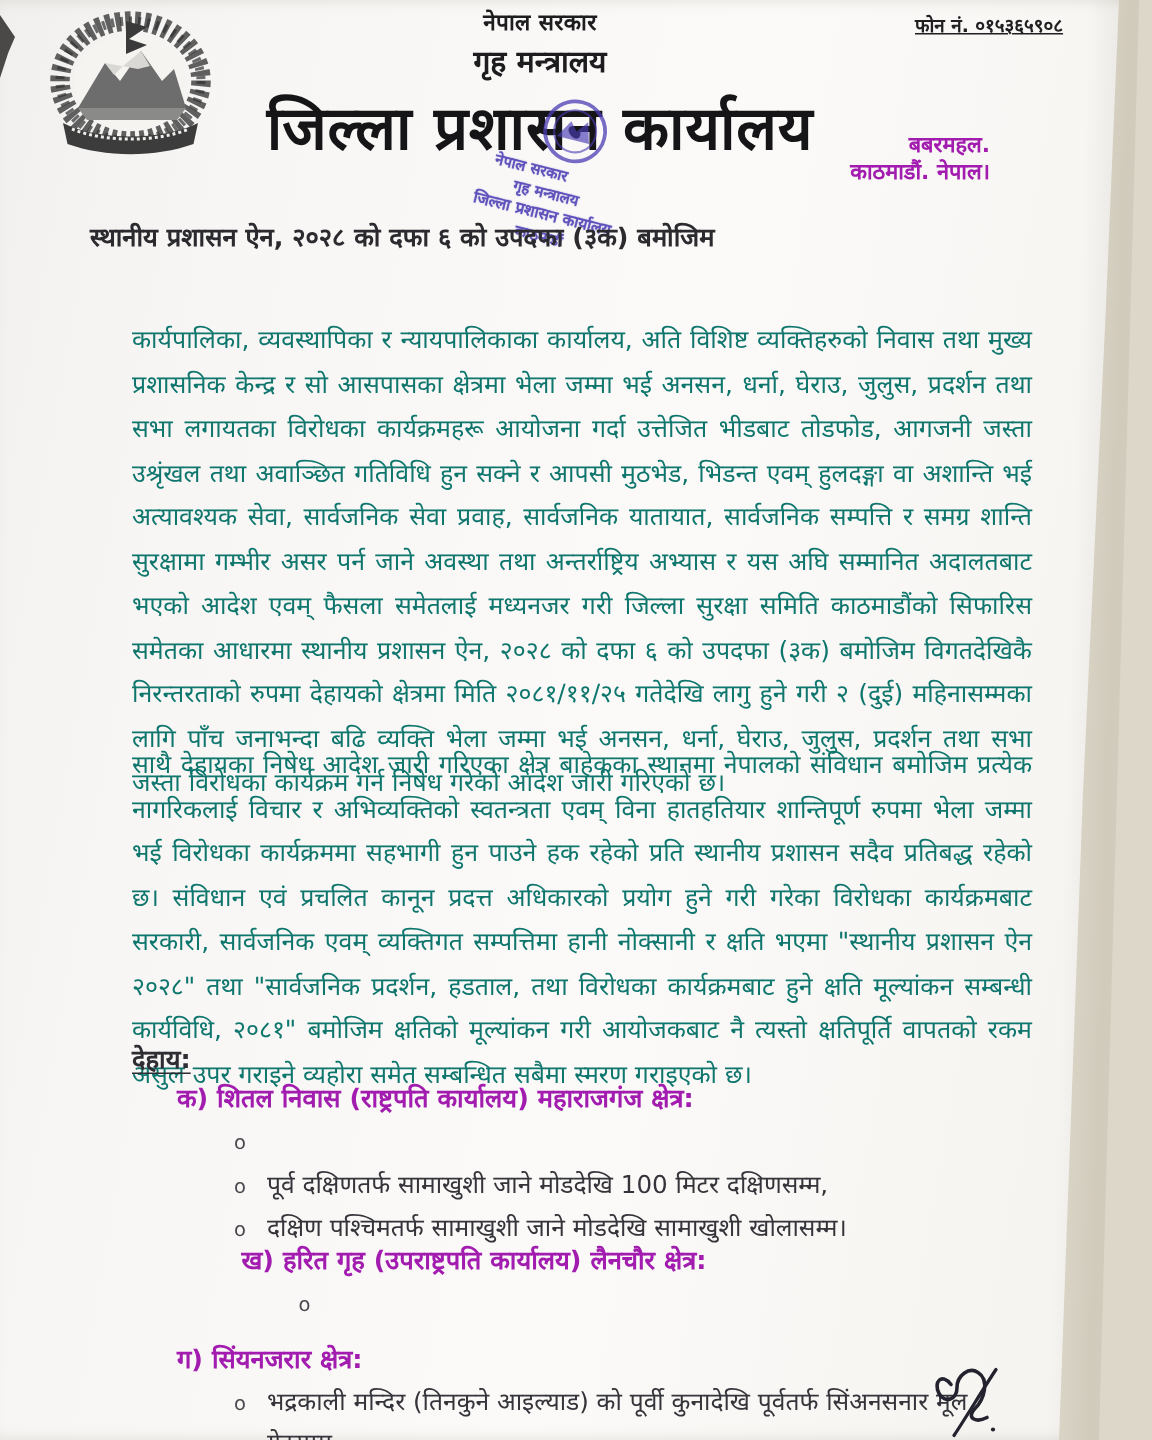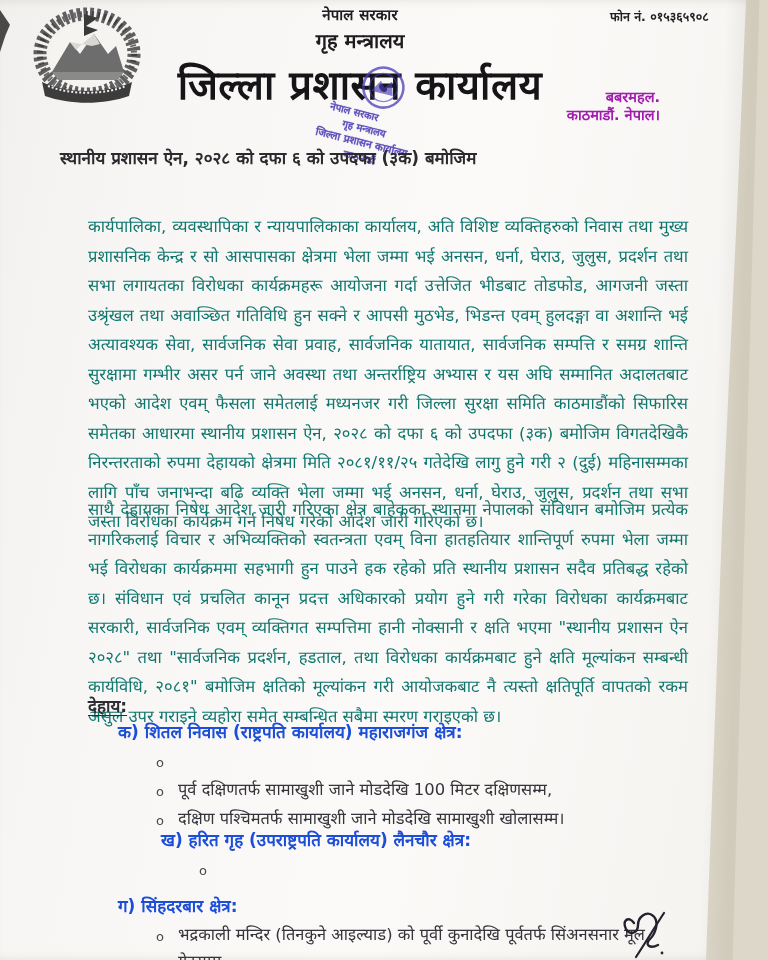--- a/index.html
+++ b/index.html
@@ -35,7 +35,7 @@
   .gov-line   { font-size:15px; font-weight:700; letter-spacing:.2px; }
   .ministry-line { font-size:20px; font-weight:700; margin-top:3px; }
   .office-line{ font-size:40px; font-weight:800; margin-top:2px; letter-spacing:.5px; color:#151416; }
-  .phone { position:absolute; left:610px; top:8px; width:150px; font-size:12.5px; font-weight:700; color:#201f22; white-space:nowrap; }
+  .phone { position:absolute; left:610px; top:8px; width:150px; font-size:12.5px; font-weight:700; color:#201f22; white-space:nowrap;text-decoration:underline; }
   .address { position:absolute; left:500px; top:88px; width:160px; text-align:right; font-size:14.5px; font-weight:700; color:#a21caf; line-height:1.25; }
   
   .stamp {

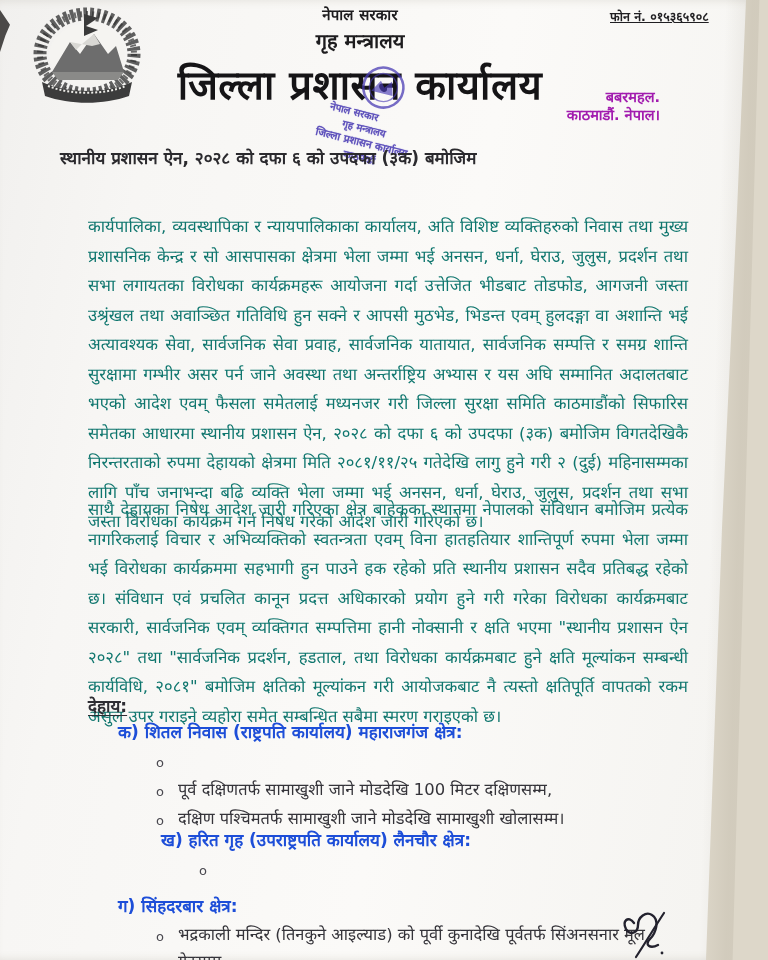--- a/index.html
+++ b/index.html
@@ -61,7 +61,7 @@
                text-decoration:underline; text-underline-offset:3px; }
   .section { position:absolute; left:118px; width:580px; color:#35343a; }
   .sec-ka { top:720px; } .sec-kha { top:828px;margin-left:43px; } .sec-ga { top:894px; }
-  .sec-title { font-size:17px; font-weight:600; color:#1d4ed8; }
+  .sec-title { font-size:17px; font-weight:600; color:#a21caf; }
   .bullets { margin-top:4px; }
   .bullet-row { display:flex; align-items:flex-start; padding-left:38px; line-height:27px; font-size:16.4px; }
   .bullet-mark { width:22px; flex:0 0 22px; font-size:13px; color:#4a4950; padding-top:2px; }

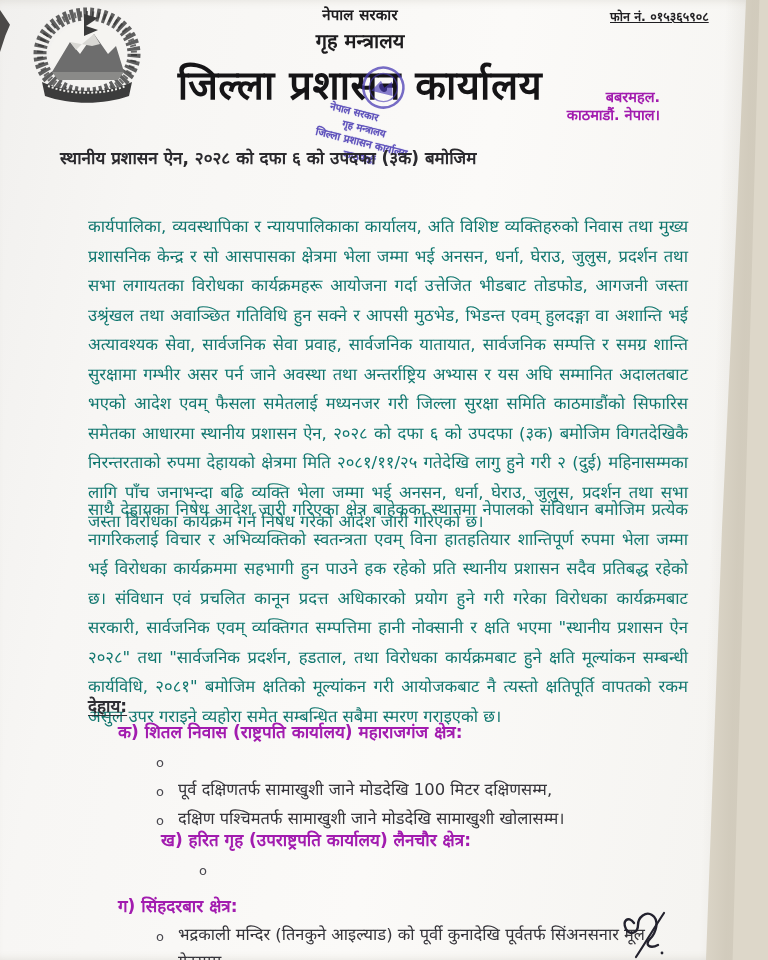--- a/index.html
+++ b/index.html
@@ -160,7 +160,7 @@
 </div>
 
 <div class="section sec-ga">
-  <div class="sec-title">ग) सिंहदरबार क्षेत्र:</div>
+  <div class="sec-title">ग) सिंयनजरार क्षेत्र:</div>
   <div class="bullets">
     <div class="bullet-row">
       <span class="bullet-mark">o</span>

